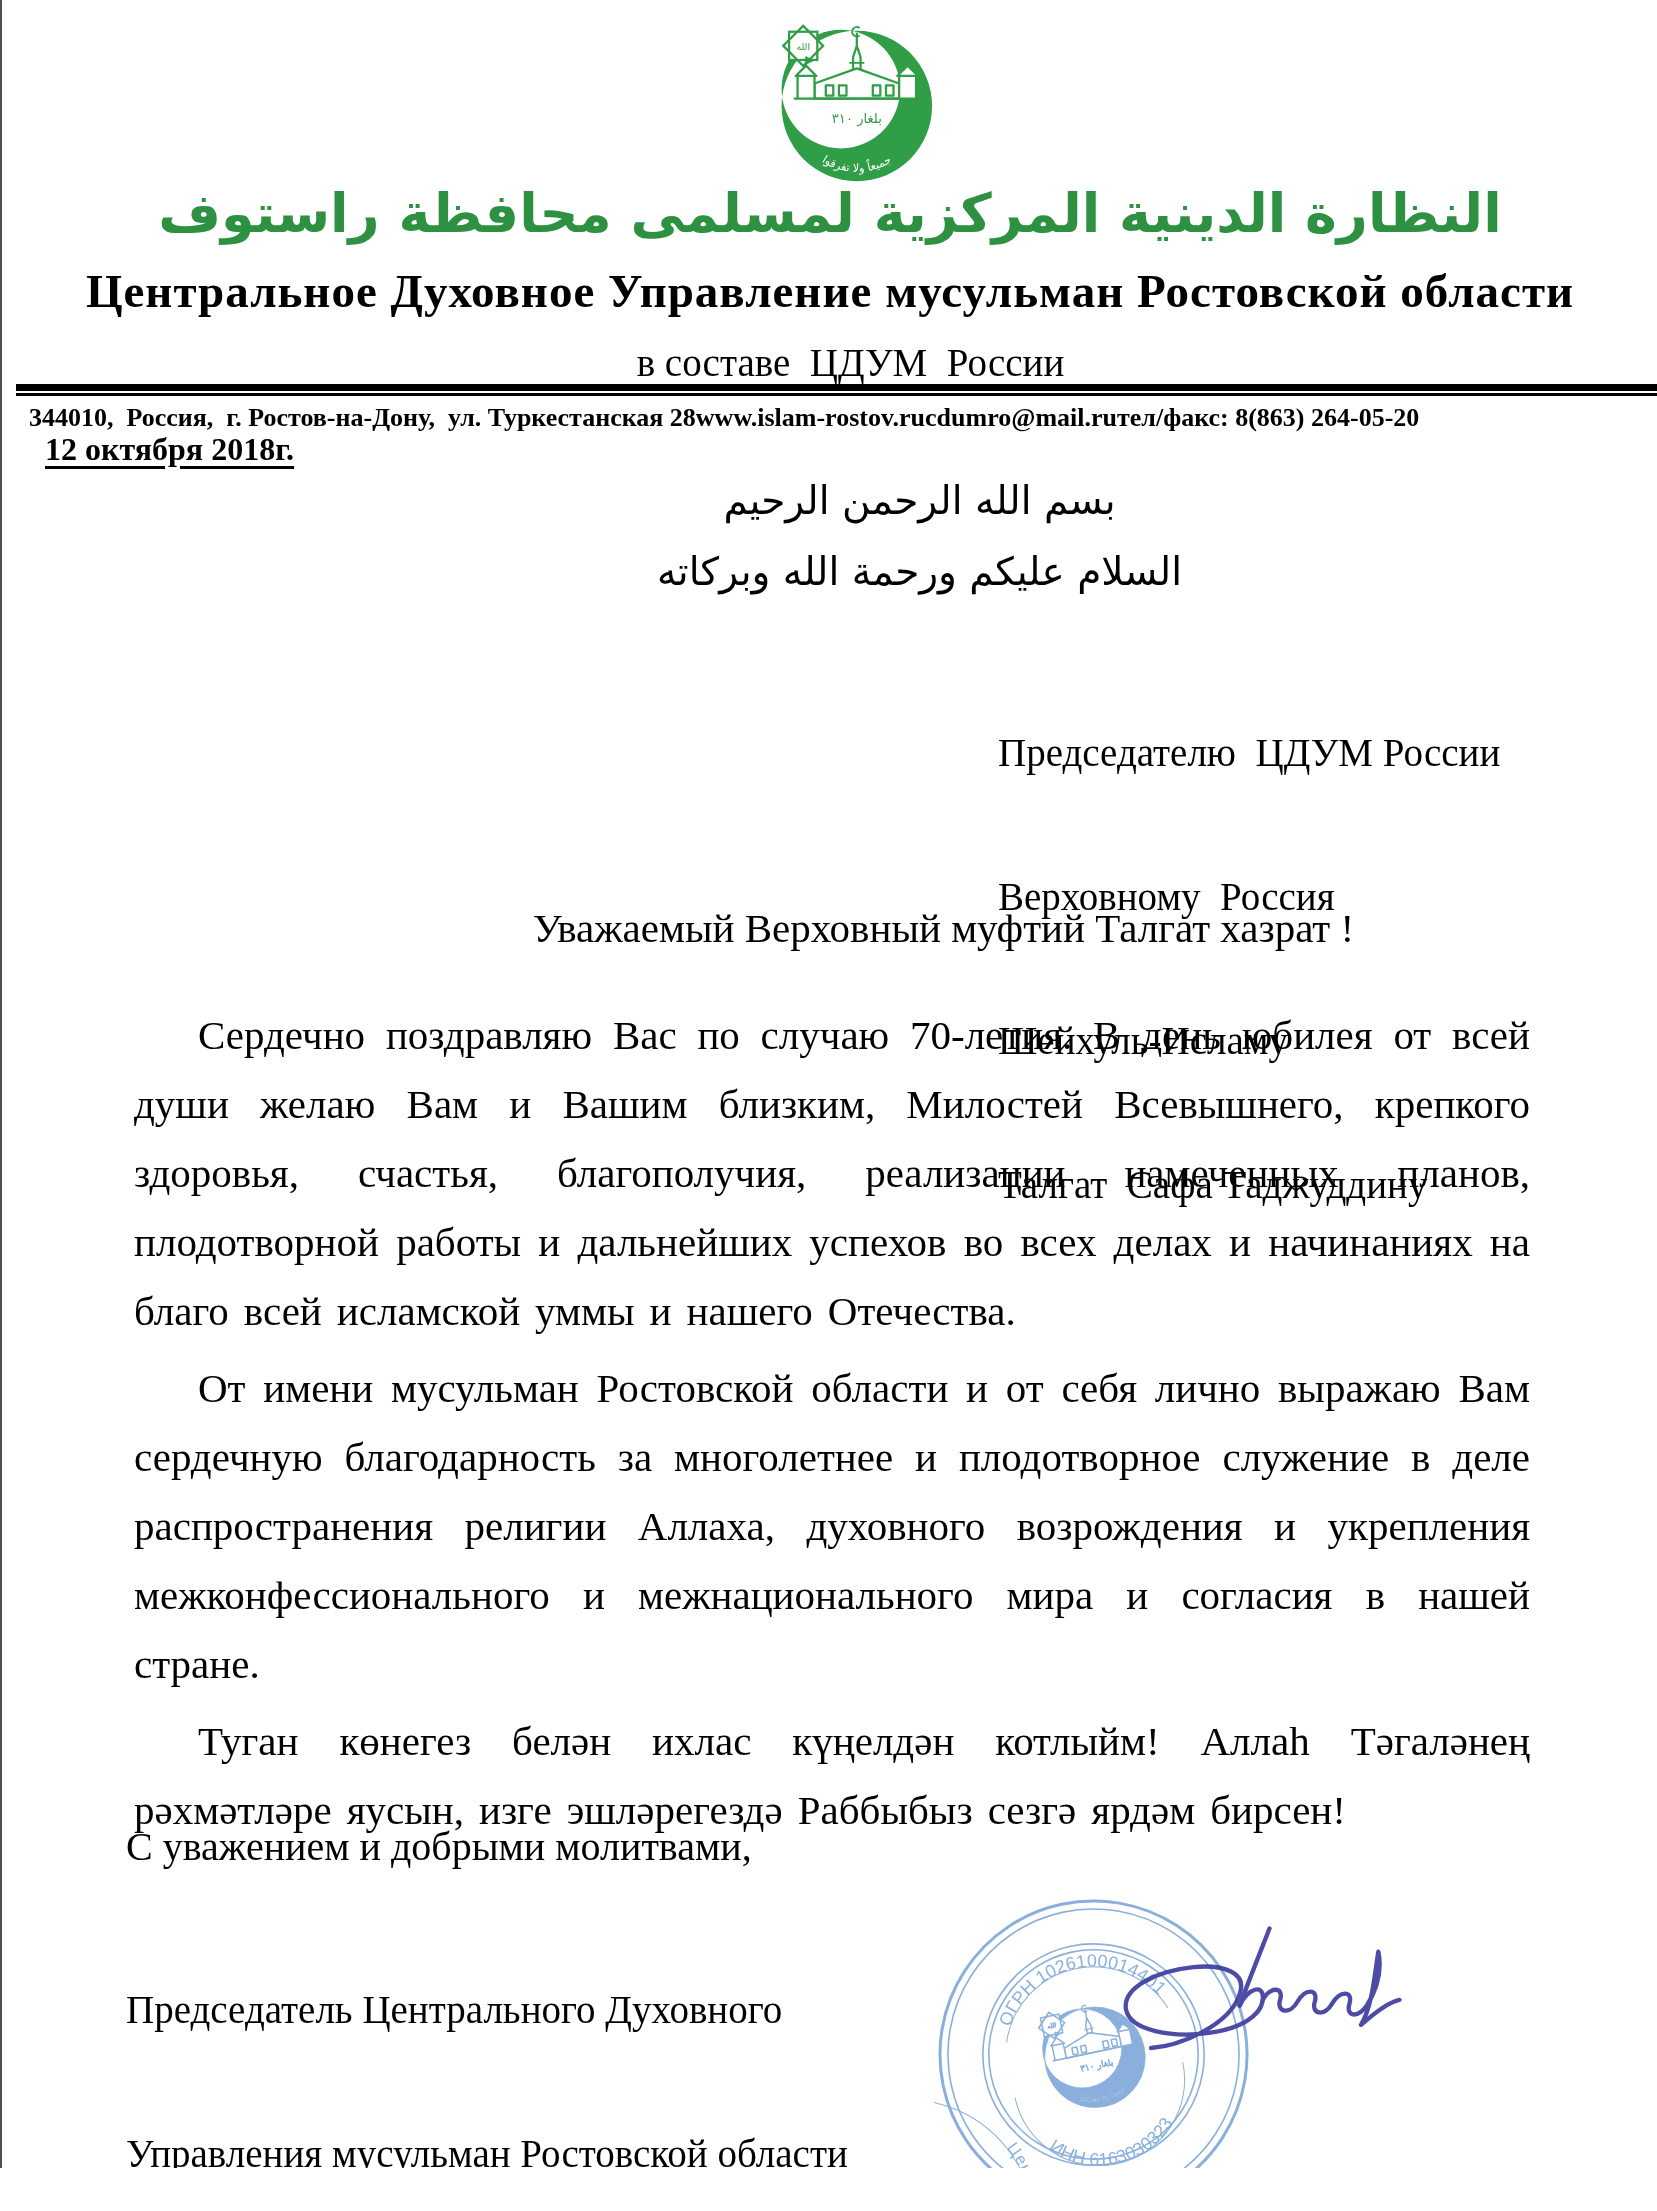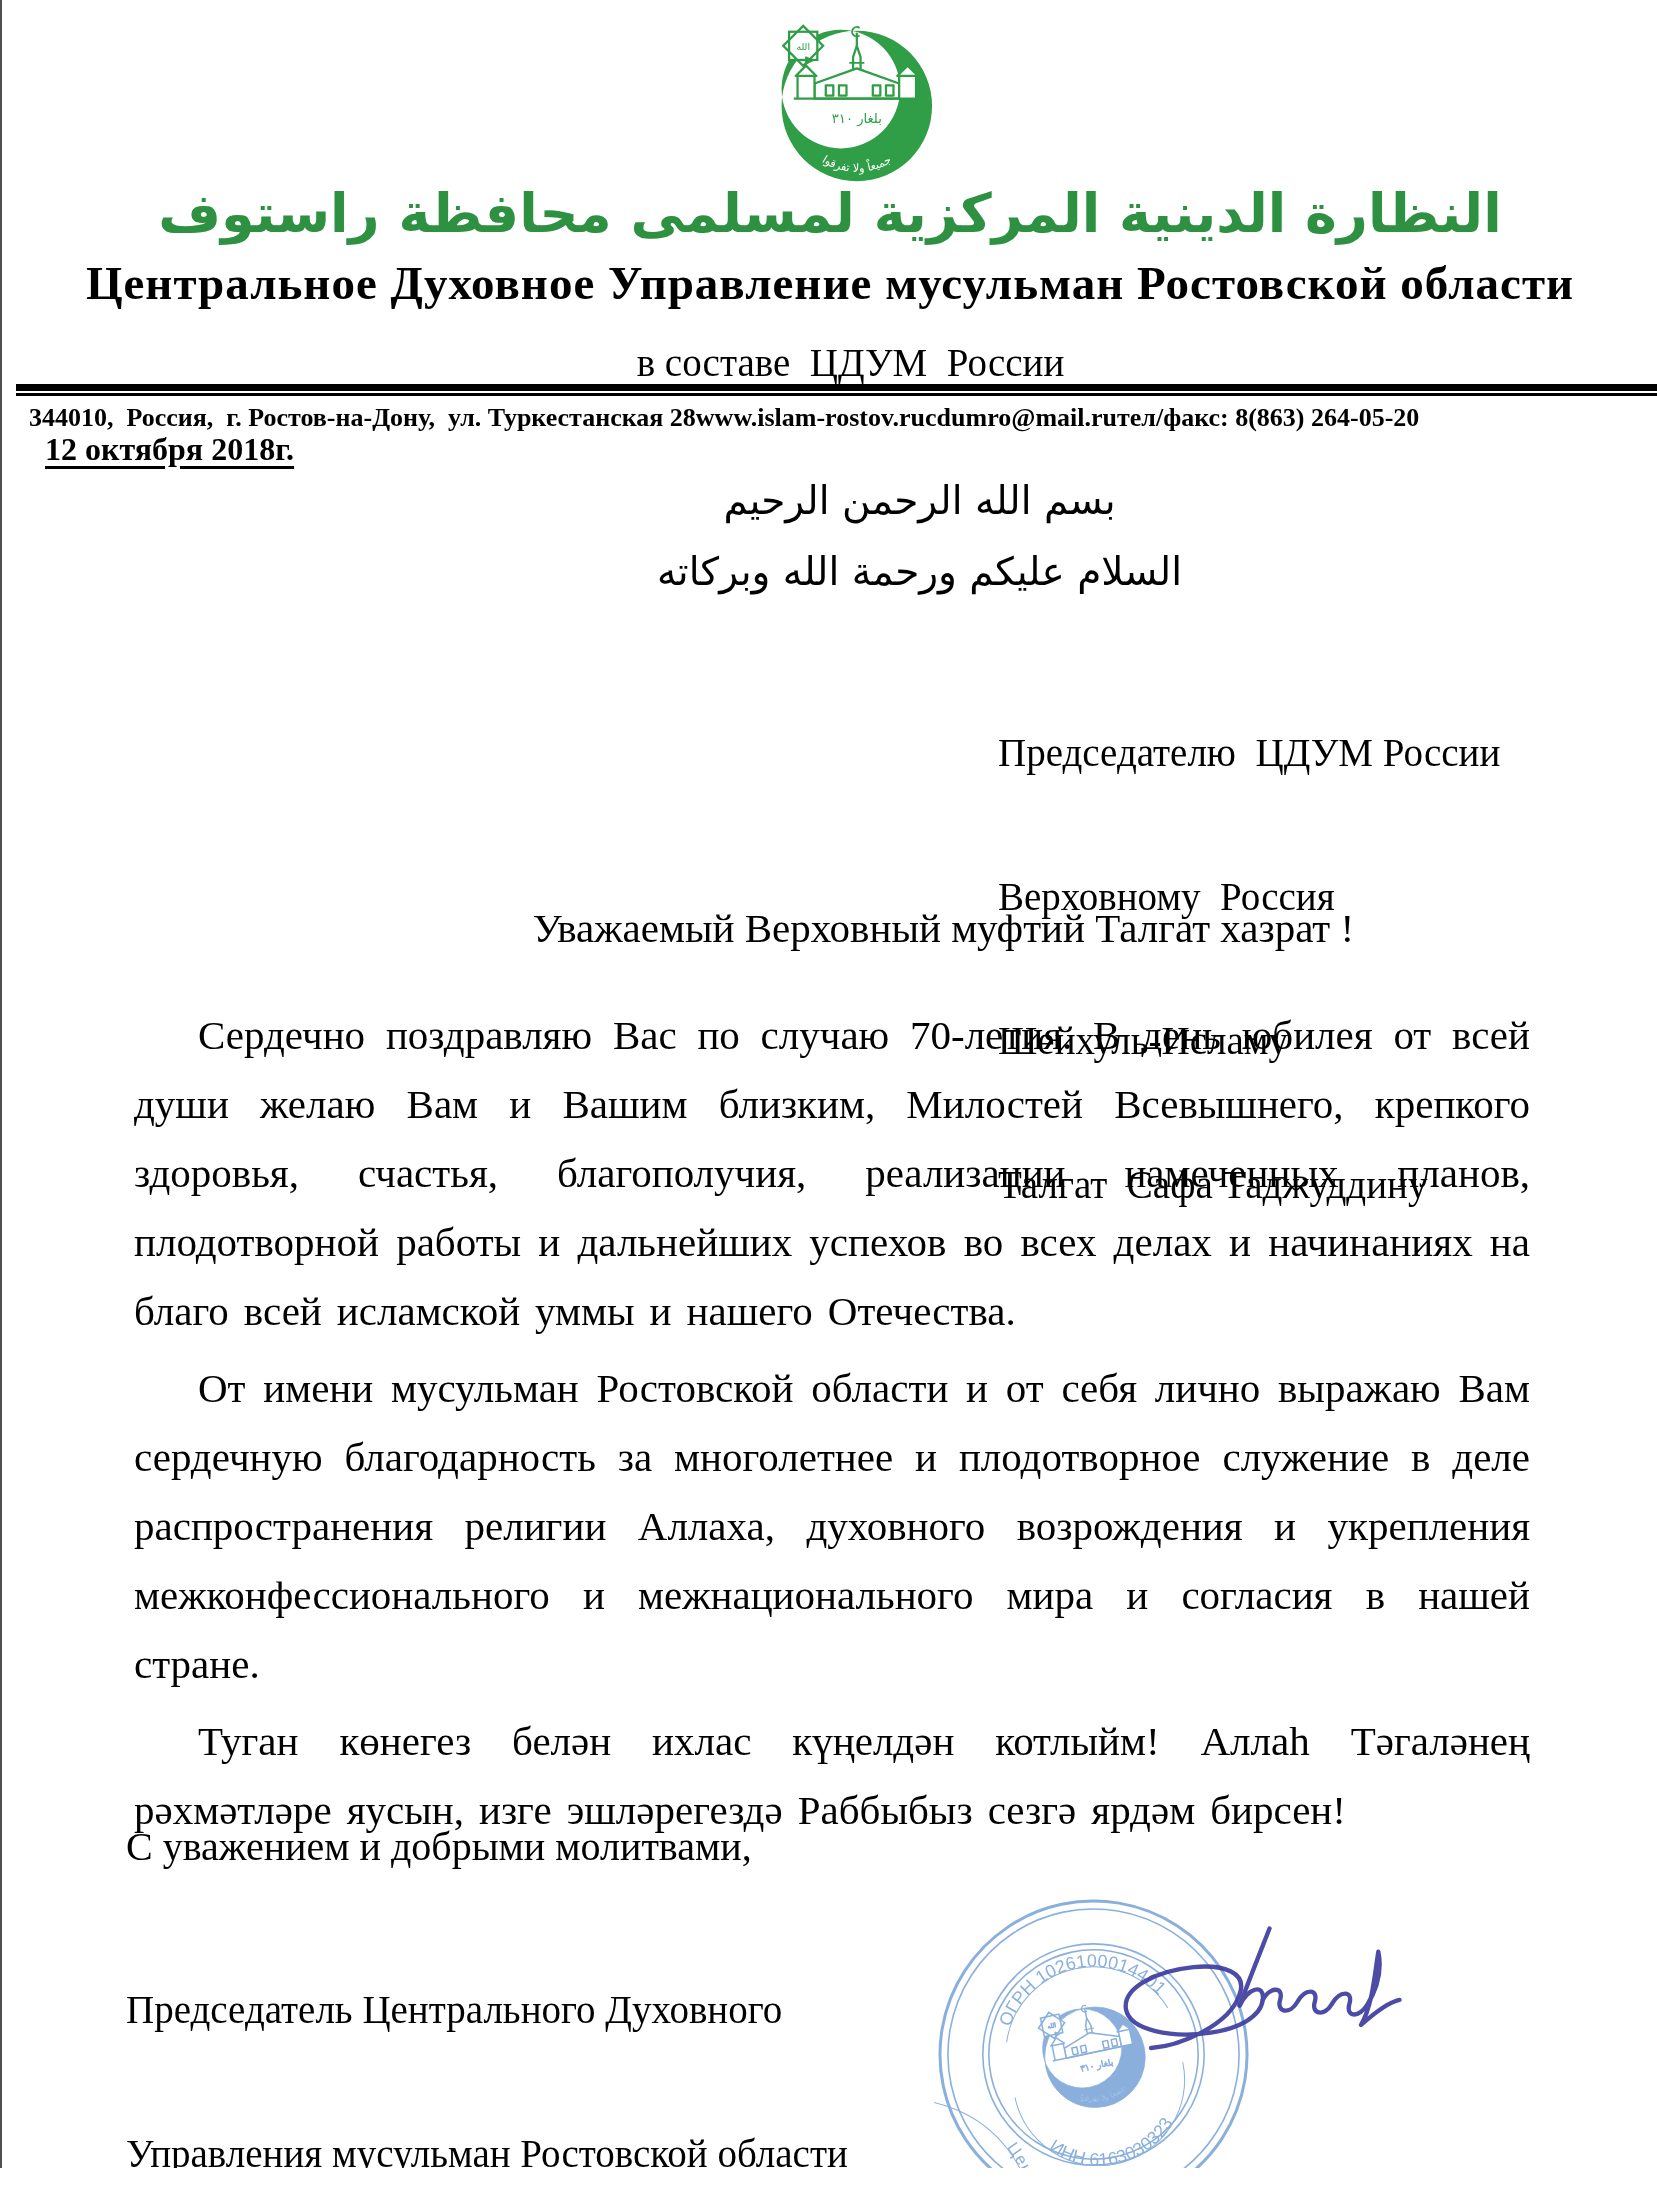--- a/index.html
+++ b/index.html
@@ -24,7 +24,7 @@
     direction:rtl;
   }
   .org-name{
-    top:256px;
+    top:264px;
     font-size:47px;
     font-weight:bold;
     letter-spacing:1px;

